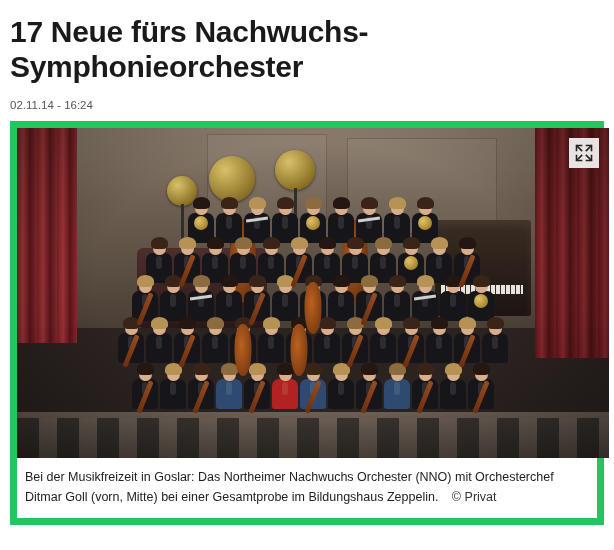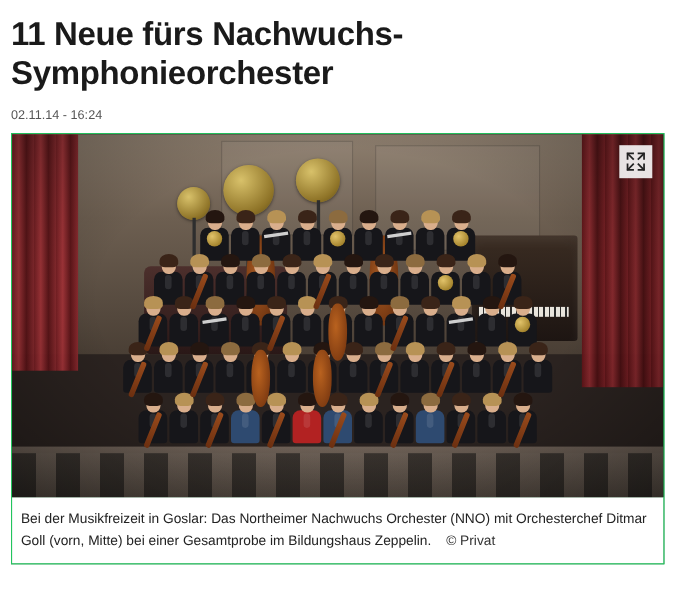--- a/index.html
+++ b/index.html
@@ -257,7 +257,7 @@
 
 <div class="page">
 
-  <h1 class="headline">11 Neue fürs Nachwuchs-Symphonieorchester</h1>
+  <h1 class="headline">17 Neue fürs Nachwuchs-Symphonieorchester</h1>
 
   <div class="timestamp">02.11.14 - 16:24</div>
 

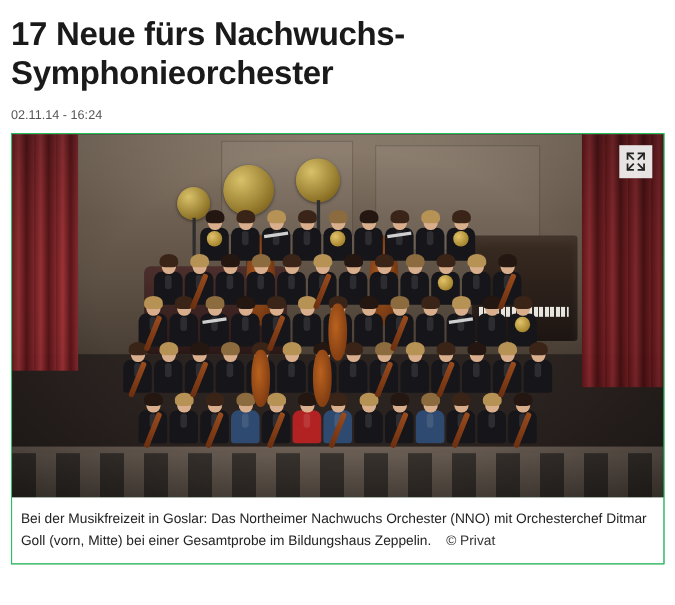--- a/index.html
+++ b/index.html
@@ -38,8 +38,8 @@
     position: relative;
     margin: 0 10px;
     width: 594px;
-    border: 1px solid #22c55e;
-    background: #15803d;
+    border: 7px solid #22c55e;
+    background: #fca5a5;
   }
   .photo-wrap {
     position: relative;

